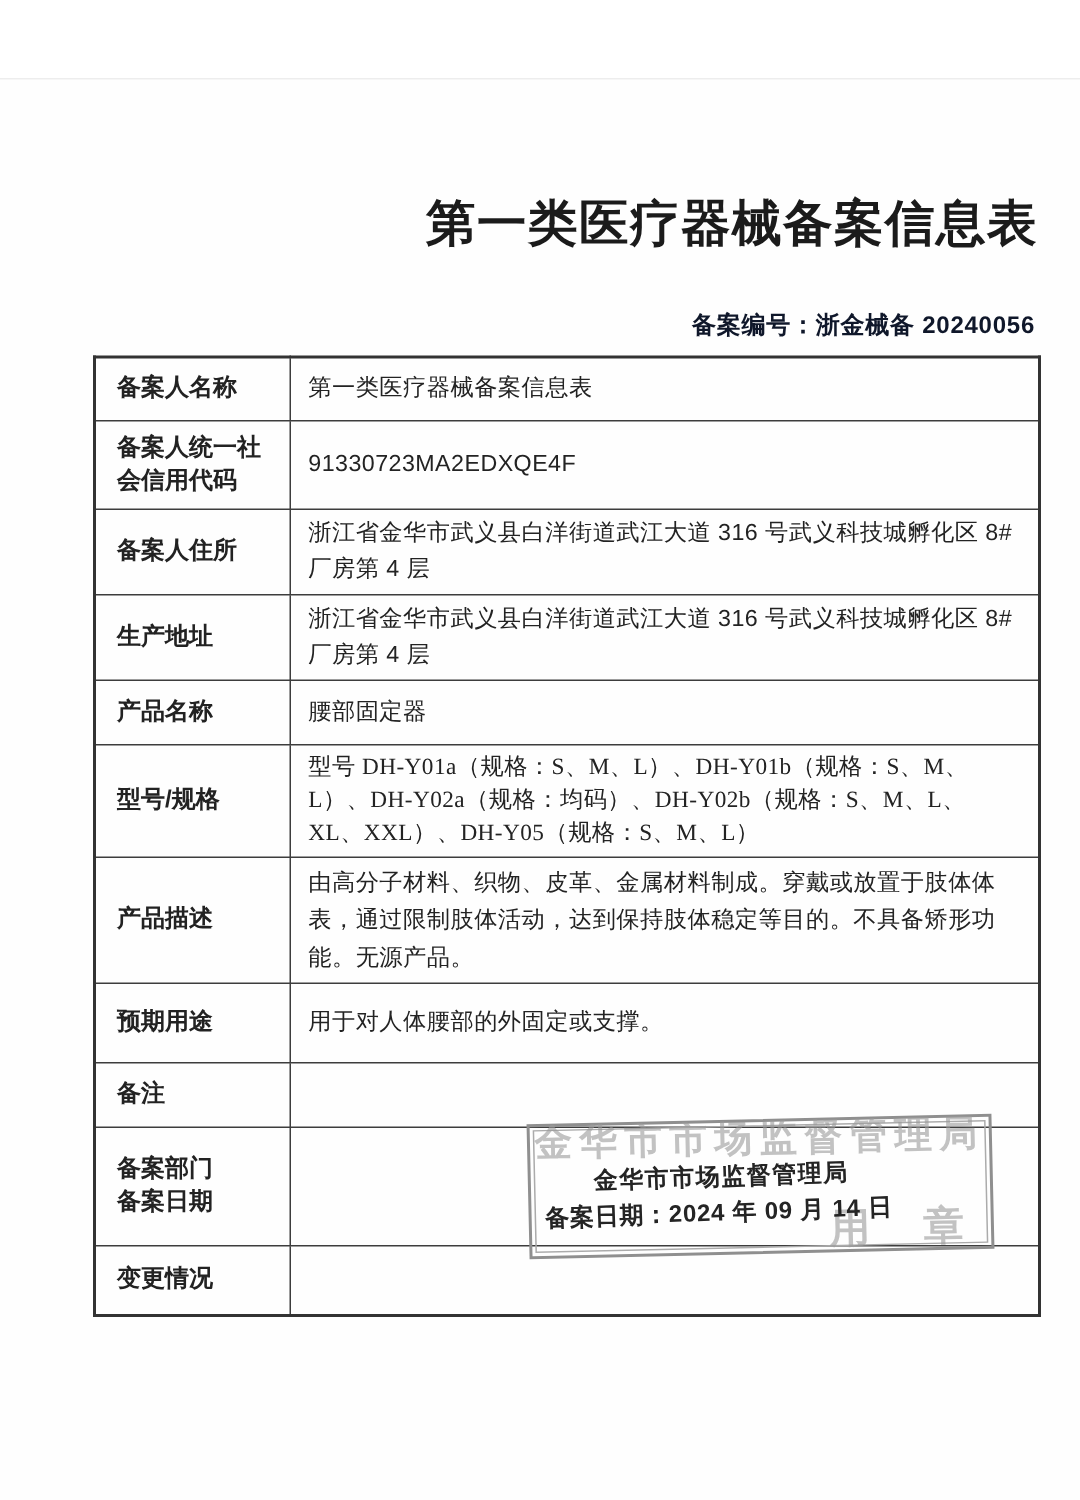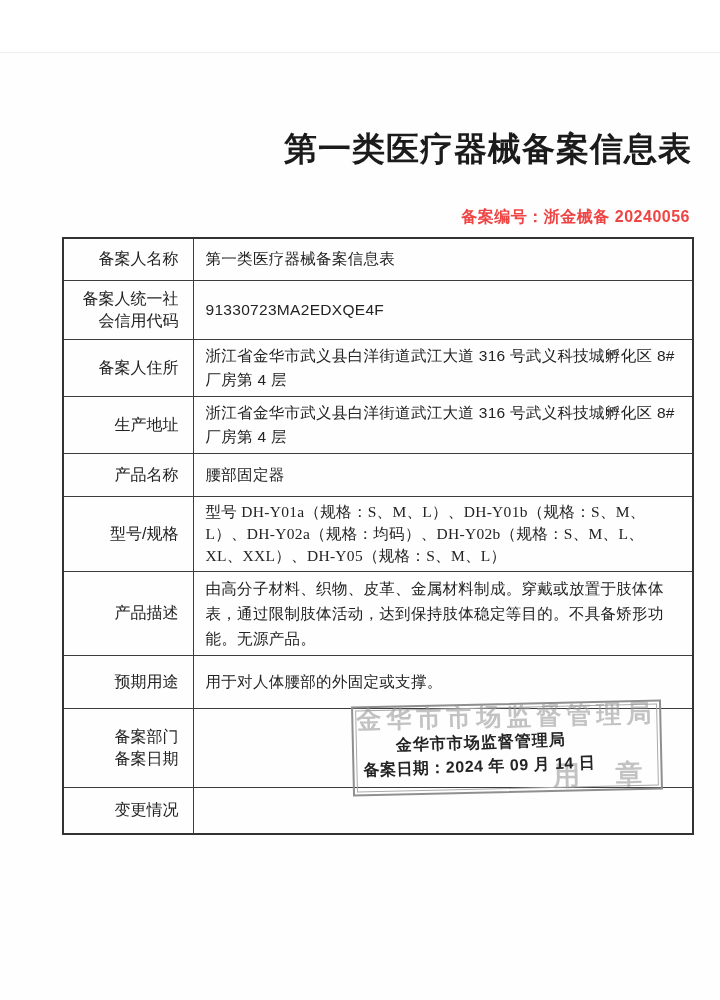--- a/index.html
+++ b/index.html
@@ -20,7 +20,7 @@
   }
   .regno{
     position:absolute;top:207px;right:2px;
-    font-size:16px;font-weight:600;color:#ef4444;letter-spacing:0.5px;
+    font-size:16px;font-weight:600;color:#0f172a;letter-spacing:0.5px;
   }
   table.info{
     position:absolute;top:237px;left:0;width:630px;

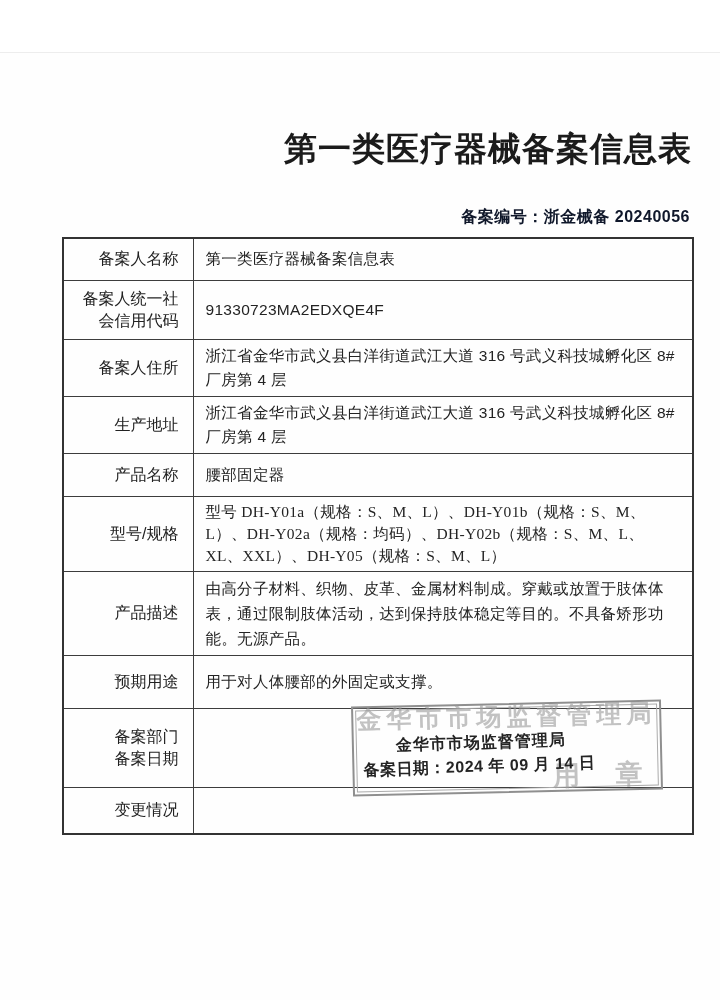--- a/index.html
+++ b/index.html
@@ -32,8 +32,8 @@
     vertical-align:middle;
   }
   td.lab{
-    width:130px;text-align:right;
-    font-size:16px;font-weight:400;color:#222;
+    width:130px;text-align:left;
+    font-size:16px;font-weight:700;color:#222;
     line-height:22px;white-space:pre-line;
     padding:4px 14px;
   }

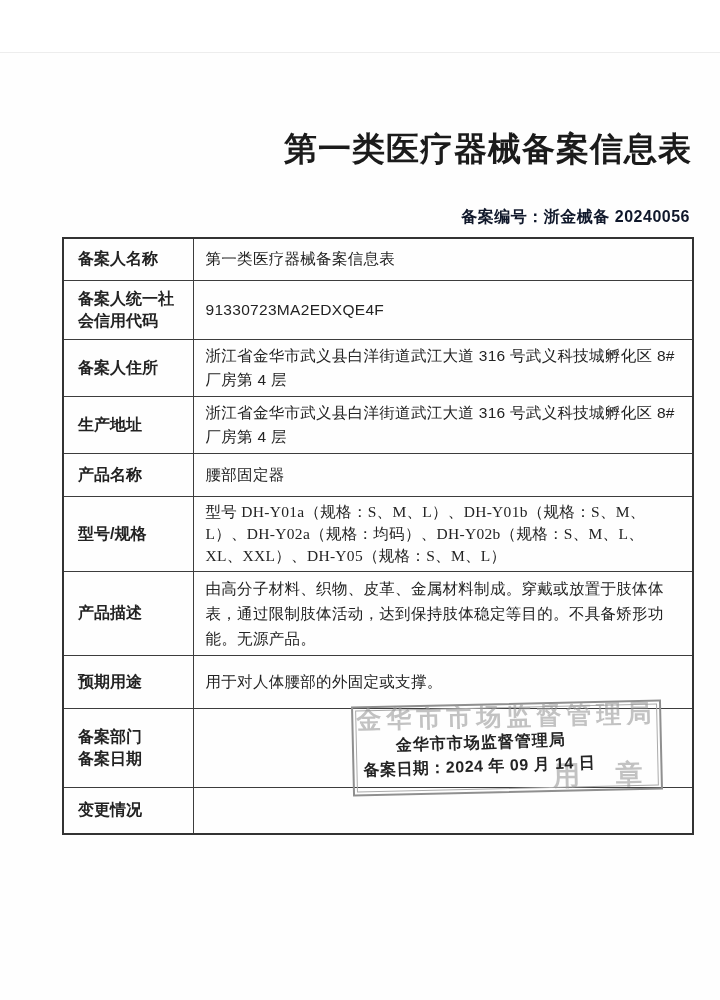--- a/index.html
+++ b/index.html
@@ -124,6 +124,10 @@
           <td class="lab">预期用途</td>
           <td class="val">用于对人体腰部的外固定或支撑。</td>
         </tr>
+        <tr style="height:43px">
+          <td class="lab">备注</td>
+          <td class="val"></td>
+        </tr>
         <tr style="height:79px">
           <td class="lab">备案部门
 备案日期</td>

